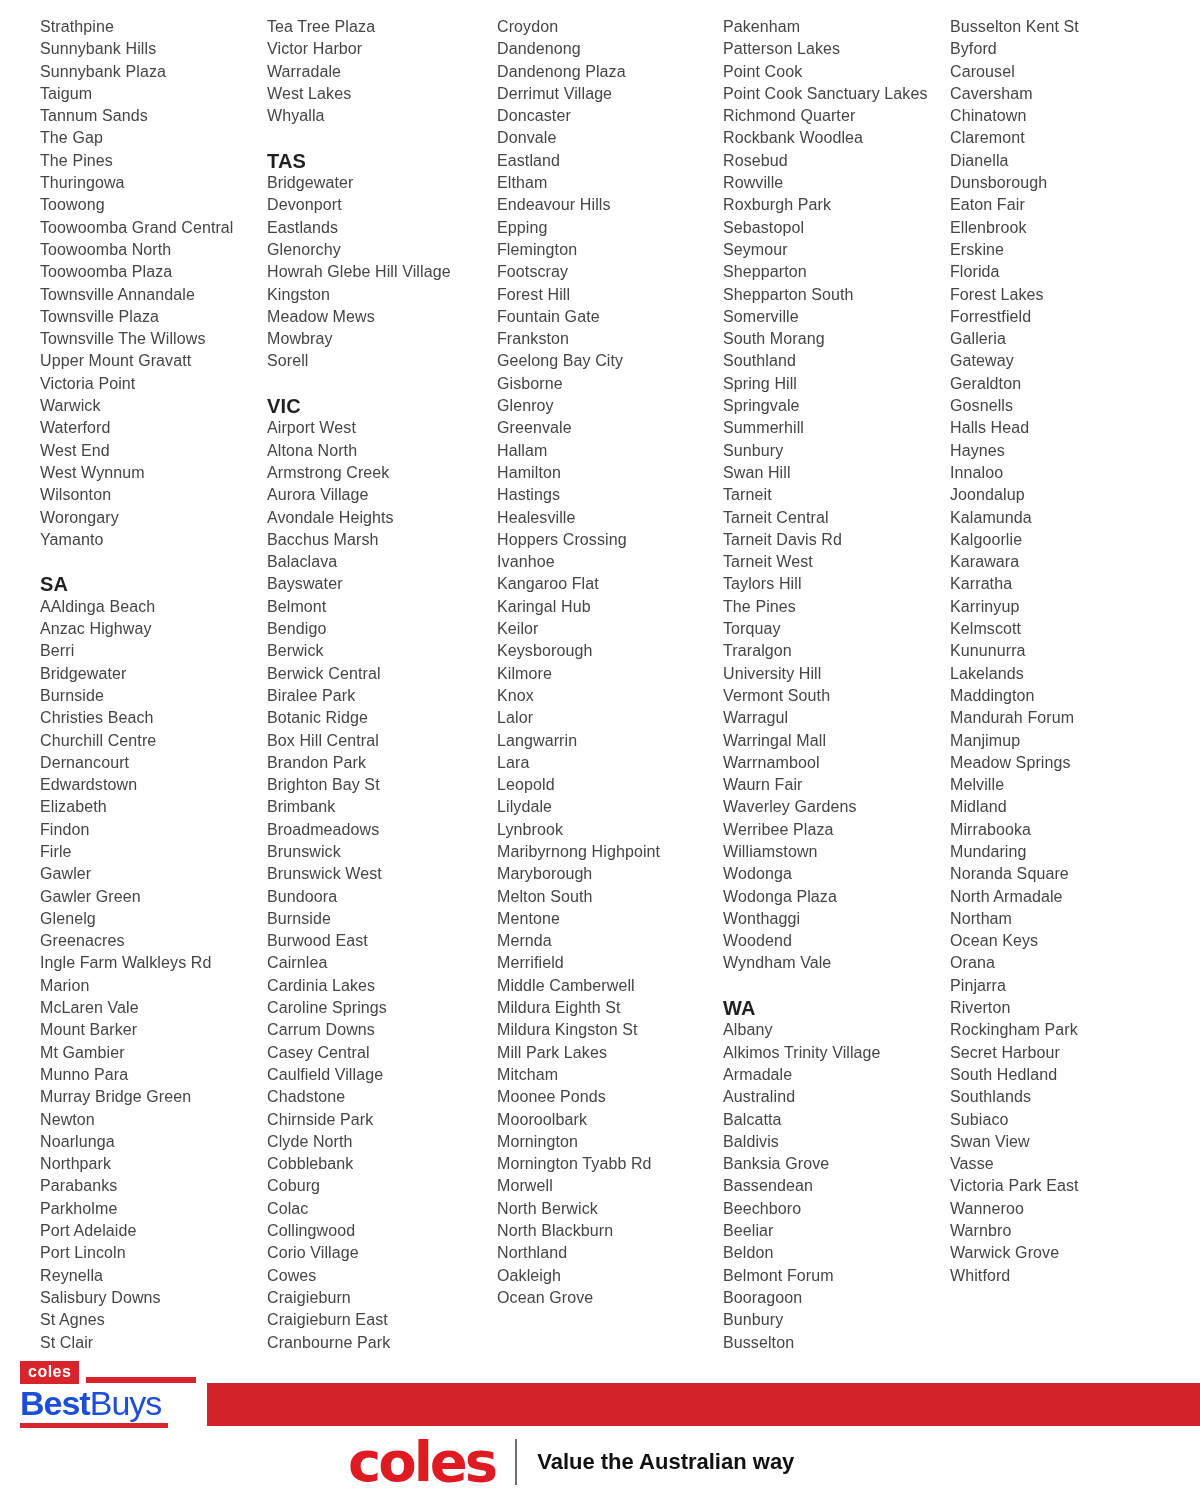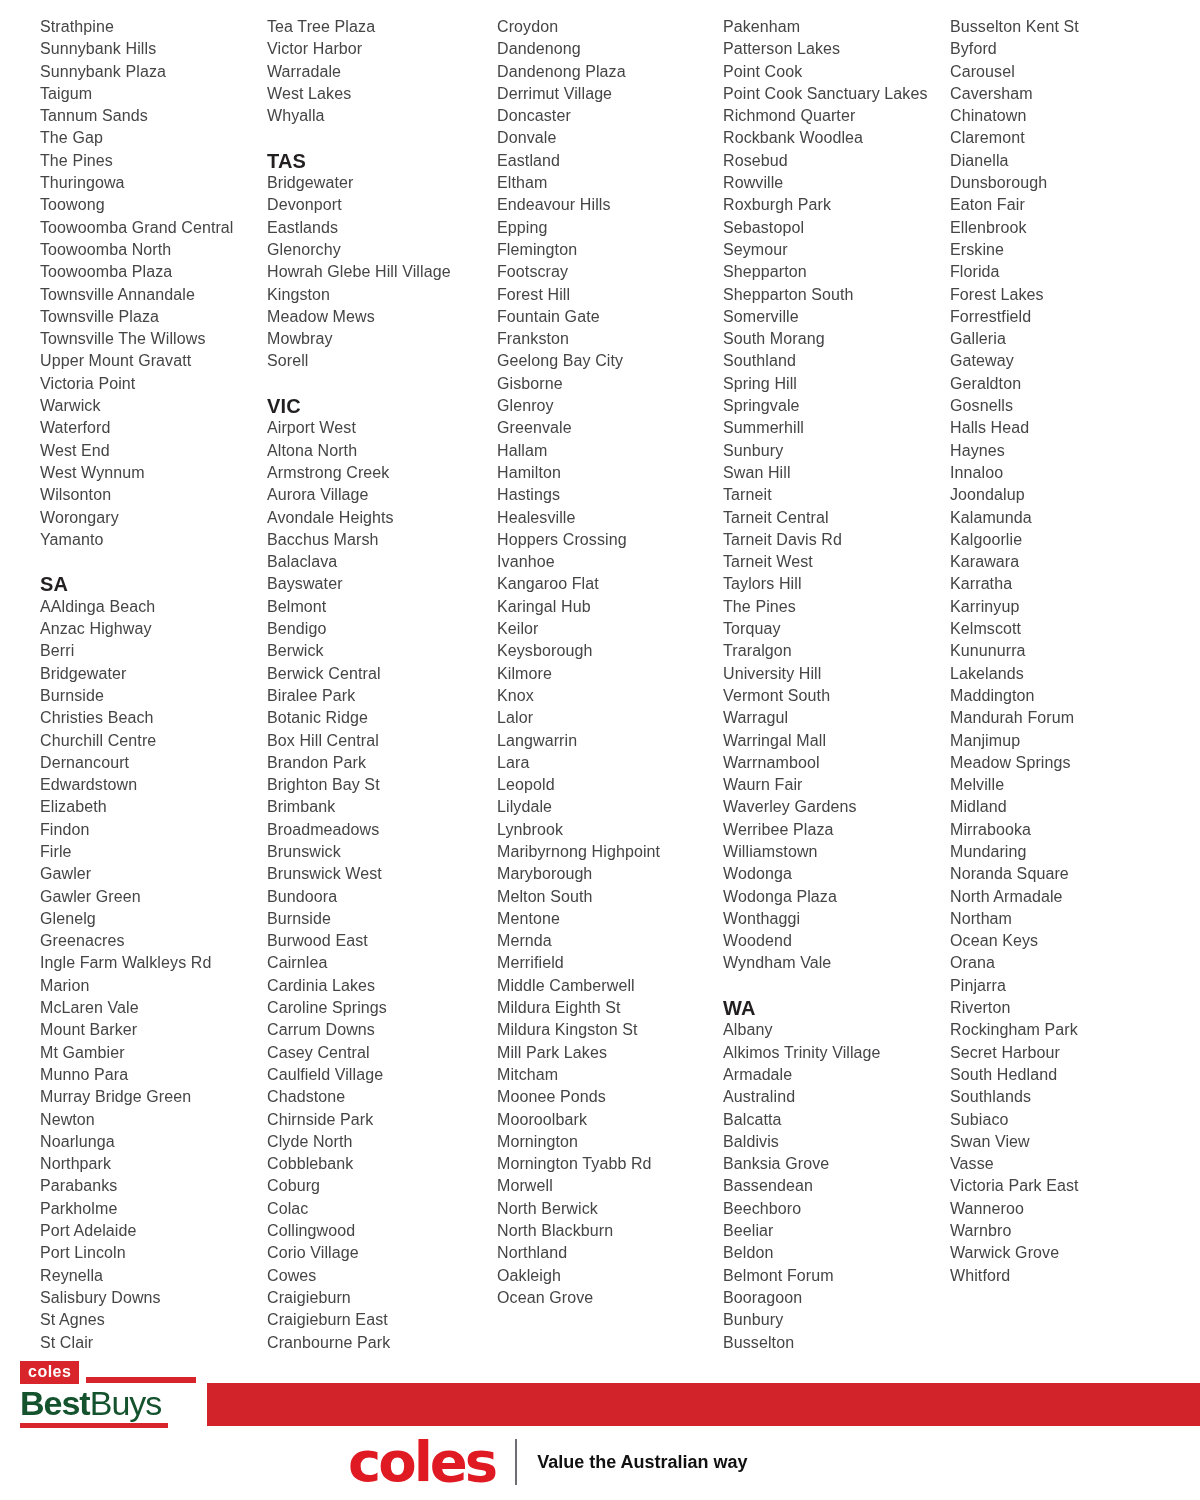--- a/index.html
+++ b/index.html
@@ -74,7 +74,7 @@
   .bb-text {
     font-size: 34px;
     line-height: 38px;
-    color: #14532d;
+    color: #1d4ed8;
     letter-spacing: -1px;
     white-space: nowrap;
   }

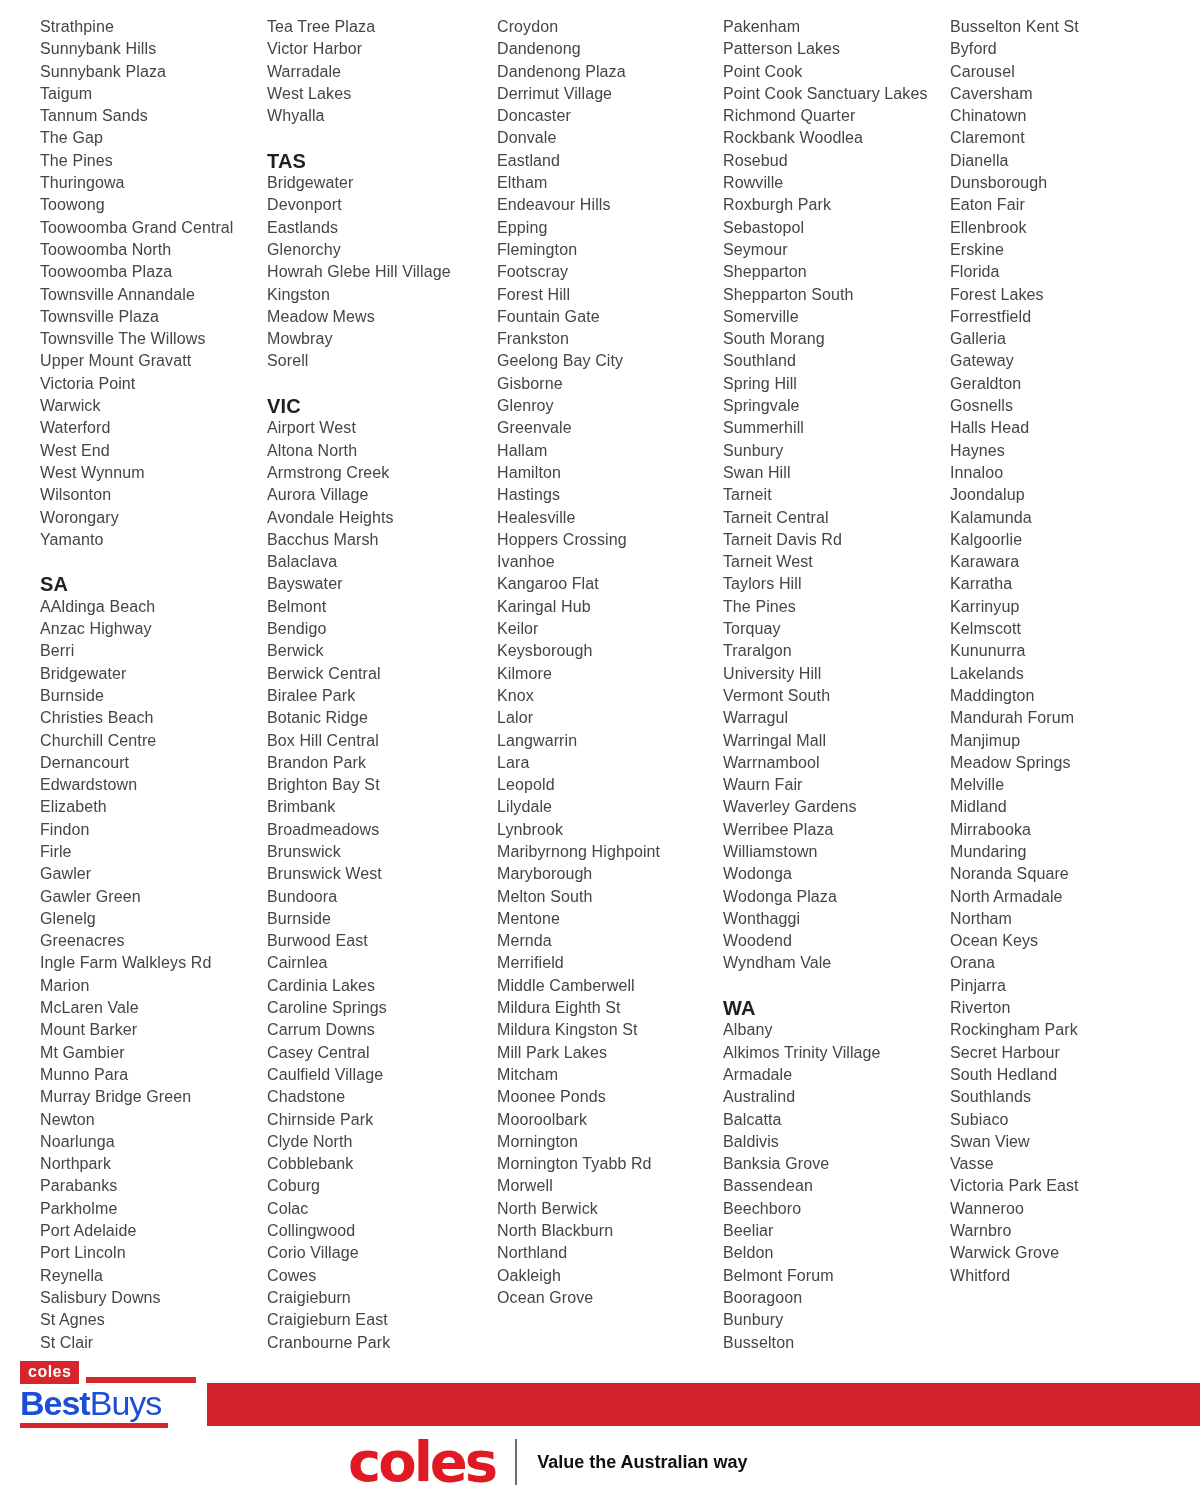--- a/index.html
+++ b/index.html
@@ -119,7 +119,7 @@
     margin: 0 20px;
   }
   .tagline {
-    font-size: 18px;
+    font-size: 22px;
     font-weight: bold;
     color: #111111;
     white-space: nowrap;

